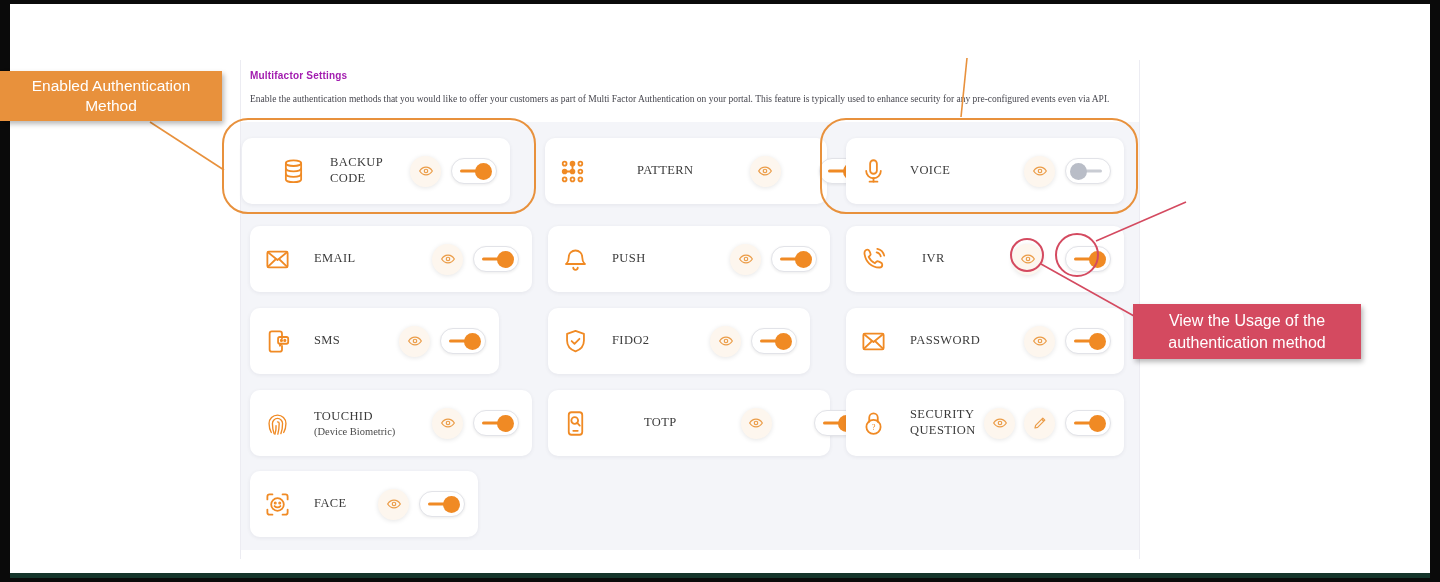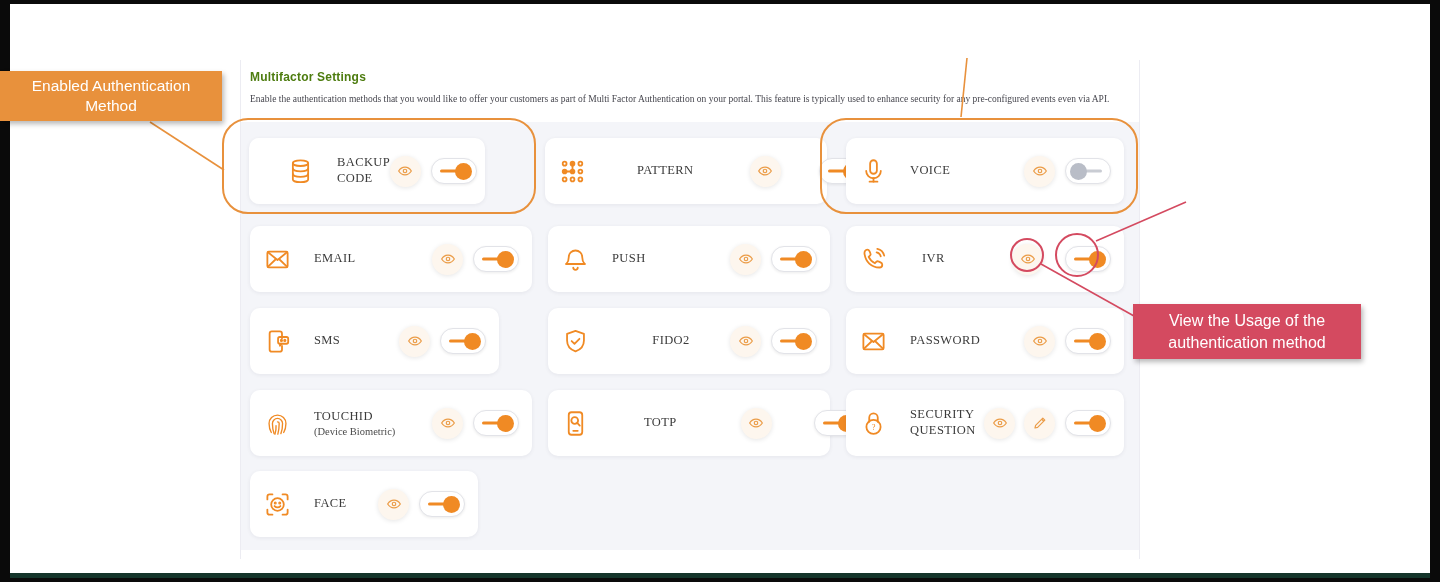--- a/index.html
+++ b/index.html
@@ -11,7 +11,7 @@
   
   .panel{position:absolute;left:230px;top:56px;width:900px;bottom:14px;background:#fff;
          border-left:1px solid #ececf2;border-right:1px solid #ececf2;box-sizing:border-box;}
-  .panel-title{position:absolute;left:9px;top:10px;font-size:12px;font-weight:700;color:#4d7c0f;letter-spacing:.2px;}
+  .panel-title{position:absolute;left:9px;top:10px;font-size:10px;font-weight:700;color:#a21caf;letter-spacing:.2px;}
   .panel-sub{position:absolute;left:9px;top:34px;font-family:"Liberation Serif",serif;font-size:9.5px;color:#46464e;white-space:nowrap;}
   .grid-bg{position:absolute;left:0;top:62px;width:100%;height:428px;background:#f4f5f9;}
 

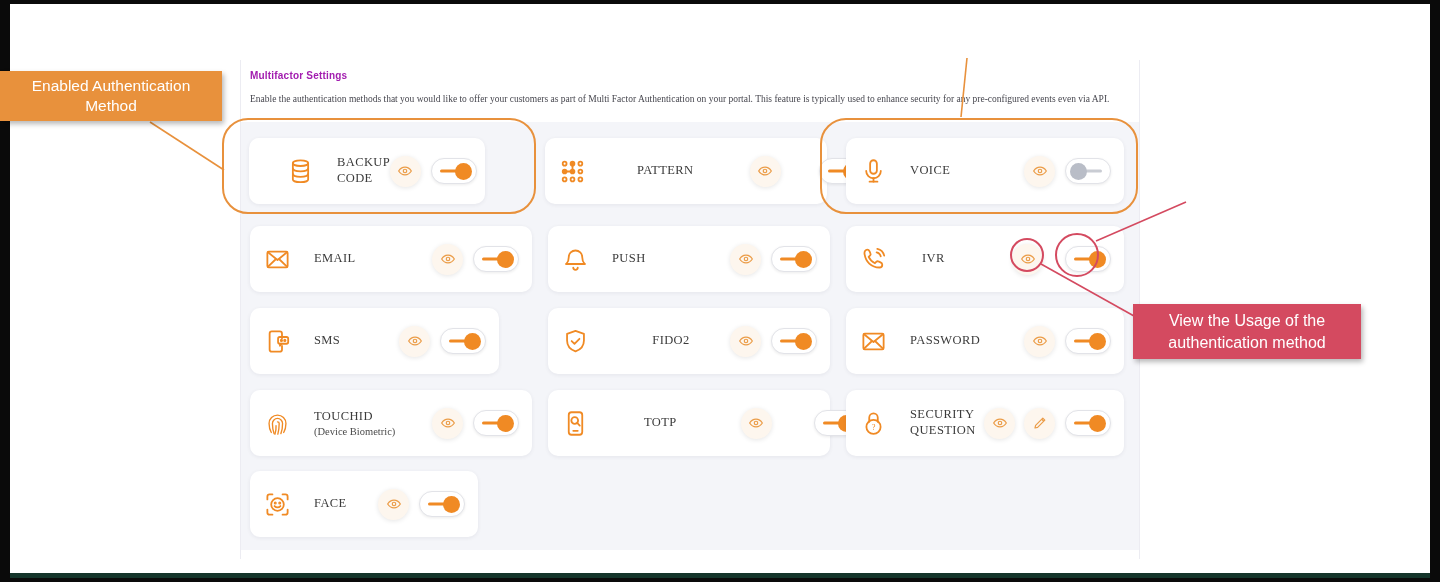--- a/index.html
+++ b/index.html
@@ -61,7 +61,7 @@
       <div class="panel-sub">Enable the authentication methods that you would like to offer your customers as part of Multi Factor Authentication on your portal. This feature is typically used to enhance security for any pre-configured events even via API.</div>
       <div class="grid-bg"></div>
       <div id="cards">
-          <div class="card" style="left: 8px; top: 78px; width: 236px; height: 66px; padding-left: 36px;">
+          <div class="card" style="left: 1px; top: 78px; width: 268px; height: 66px; padding-left: 36px;">
             <span class="m-icon">
               <svg viewBox="0 0 24 24" fill="none" stroke="currentColor" stroke-width="1.6" stroke-linecap="round" stroke-linejoin="round">
                 <ellipse cx="12" cy="4.6" rx="6.8" ry="2.5"></ellipse>

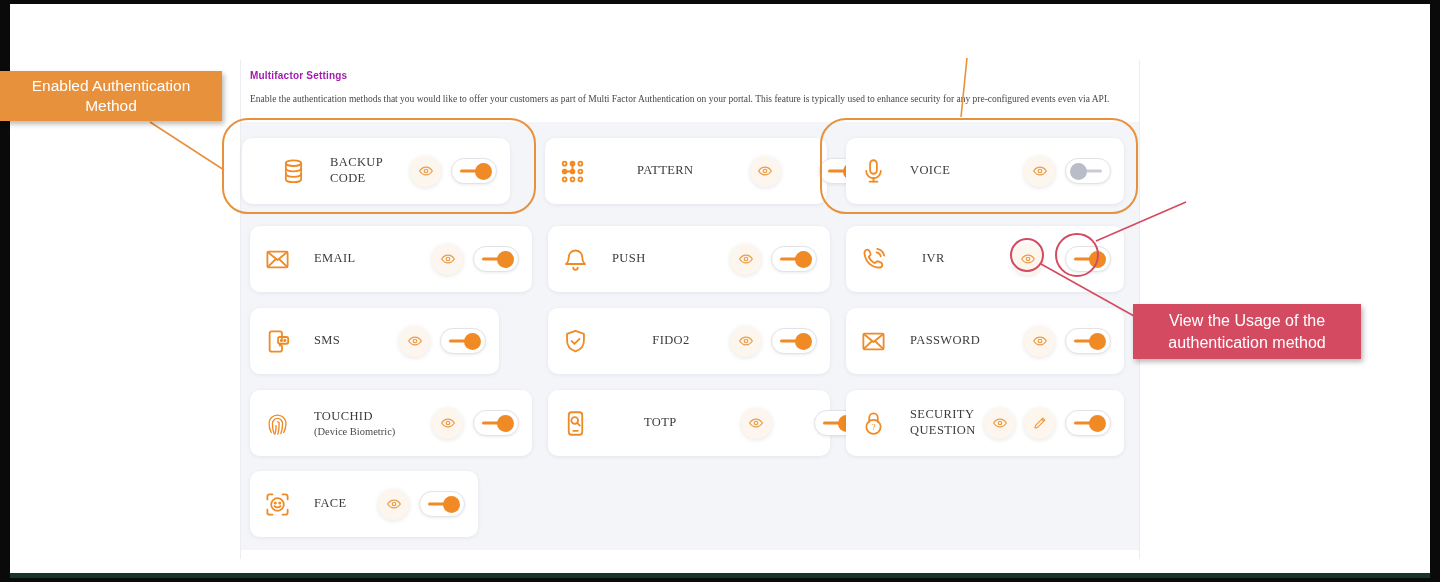--- a/index.html
+++ b/index.html
@@ -234,7 +234,7 @@
               <span class="knob"></span>
             </button>
           </div>
-          <div class="card" style="left: 307px; top: 248px; width: 282px; height: 66px; text-align: center;">
+          <div class="card" style="left: 307px; top: 248px; width: 262px; height: 66px;">
             <span class="m-icon">
               <svg viewBox="0 0 24 24" fill="none" stroke="currentColor" stroke-width="1.6" stroke-linecap="round" stroke-linejoin="round">
                 <path d="M12 2.5l7.5 2.8v5.9c0 4.8-3.2 8.2-7.5 9.6-4.3-1.4-7.5-4.8-7.5-9.6V5.3z"></path>

